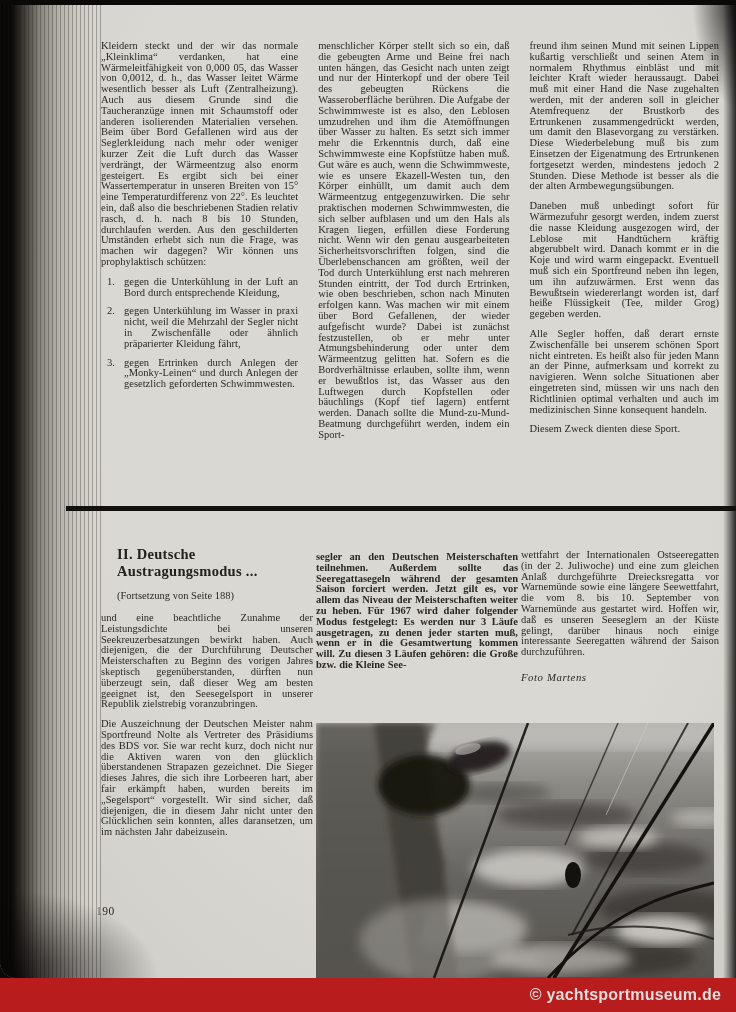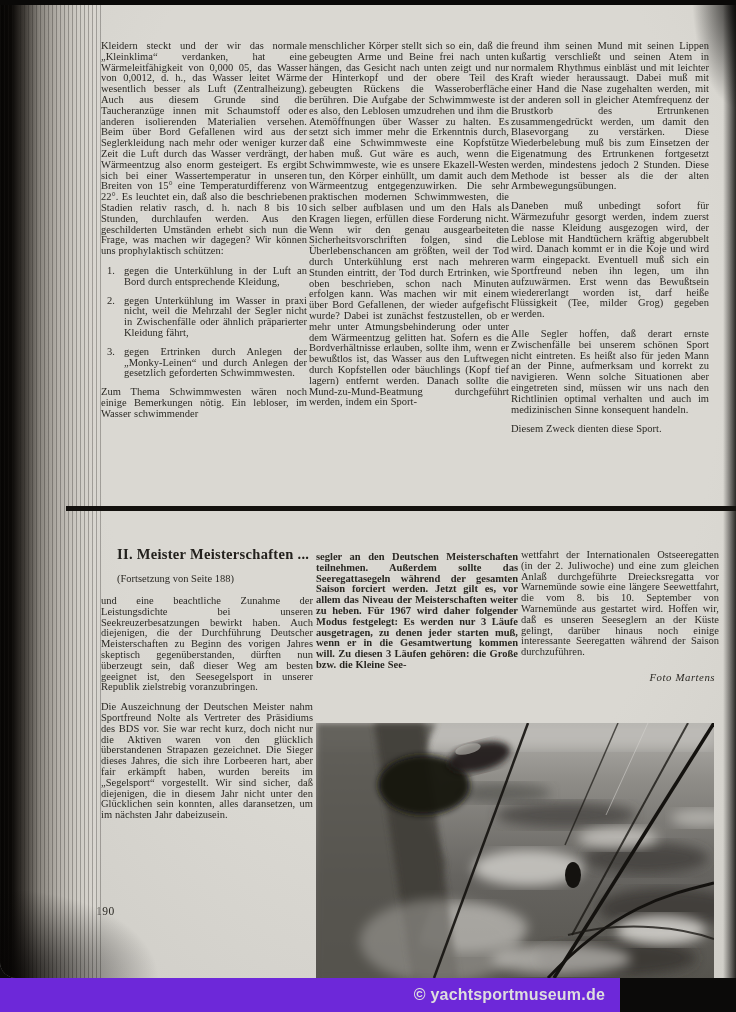--- a/index.html
+++ b/index.html
@@ -55,7 +55,7 @@
   .body-text p { margin-bottom:9px; }
   .body-text p:last-child { margin-bottom:0; }
 
-  .topcols { position:absolute; left:101px; top:37px; width:618px; display:flex; gap:2px; }
+  .topcols { position:absolute; left:101px; top:37px; width:618px; display:flex; gap:20px; }
   .topcols .c1 { width:206px; } .topcols .c2 { width:200px; } .topcols .c3 { width:198px; }
 
   .num-list { margin:2px 0 2px 6px; }

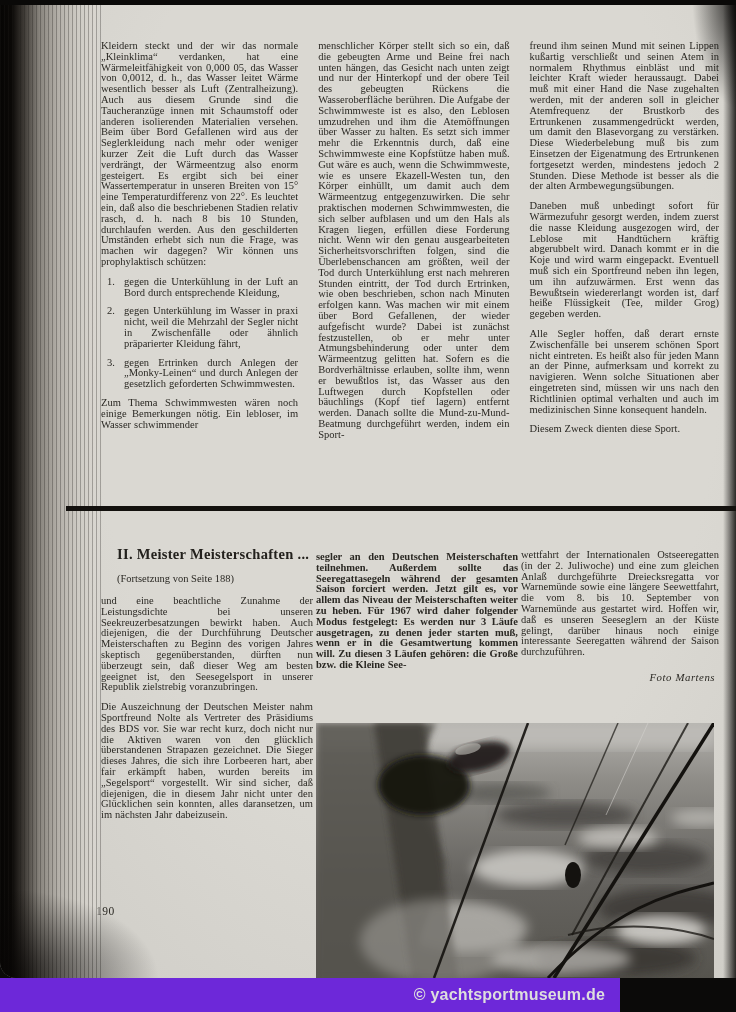--- a/index.html
+++ b/index.html
@@ -101,7 +101,6 @@
             <span class="itxt">gegen Ertrinken durch Anlegen der „Monky-Leinen“ und durch Anlegen der gesetzlich geforderten Schwimmwesten.</span>
           </div>
         </div>
-        <p>Zum Thema Schwimmwesten wären noch einige Bemerkungen nötig. Ein lebloser, im Wasser schwimmender</p>
       </div>
       <div class="c2 body-text">
         <p>menschlicher Körper stellt sich so ein, daß die gebeugten Arme und Beine frei nach unten hängen, das Gesicht nach unten zeigt und nur der Hinterkopf und der obere Teil des gebeugten Rückens die Wasseroberfläche berühren. Die Aufgabe der Schwimmweste ist es also, den Leblosen umzudrehen und ihm die Atemöffnungen über Wasser zu halten. Es setzt sich immer mehr die Erkenntnis durch, daß eine Schwimmweste eine Kopfstütze haben muß. Gut wäre es auch, wenn die Schwimmweste, wie es unsere Ekazell-Westen tun, den Körper einhüllt, um damit auch dem Wärmeentzug entgegenzuwirken. Die sehr praktischen modernen Schwimmwesten, die sich selber aufblasen und um den Hals als Kragen liegen, erfüllen diese Forderung nicht. Wenn wir den genau ausgearbeiteten Sicherheitsvorschriften folgen, sind die Überlebenschancen am größten, weil der Tod durch Unterkühlung erst nach mehreren Stunden eintritt, der Tod durch Ertrinken, wie oben beschrieben, schon nach Minuten erfolgen kann. Was machen wir mit einem über Bord Gefallenen, der wieder aufgefischt wurde? Dabei ist zunächst festzustellen, ob er mehr unter Atmungsbehinderung oder unter dem Wärmeentzug gelitten hat. Sofern es die Bordverhältnisse erlauben, sollte ihm, wenn er bewußtlos ist, das Wasser aus den Luftwegen durch Kopfstellen oder bäuchlings (Kopf tief lagern) entfernt werden. Danach sollte die Mund-zu-Mund-Beatmung durchgeführt werden, indem ein Sport-</p>

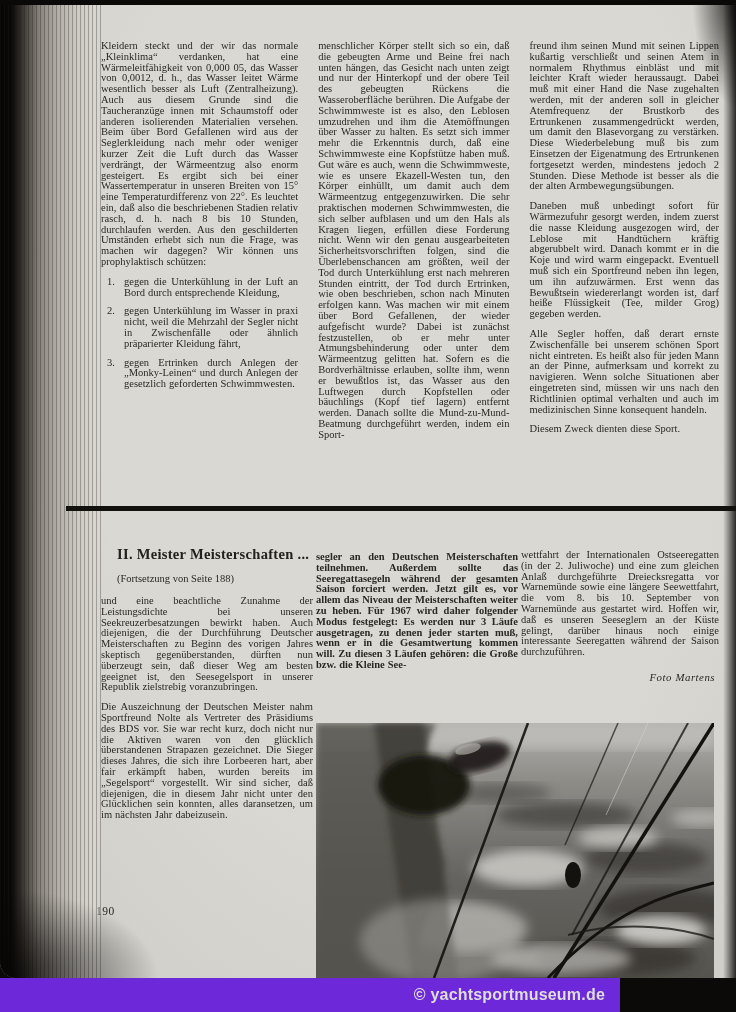--- a/index.html
+++ b/index.html
@@ -114,7 +114,7 @@
     </div>
 
     <div class="sec2-c1">
-      <div class="sec2-heading">II. Meister Meisterschaften ...</div>
+      <div class="sec2-heading">II. Deutsche Austragungsmodus ...</div>
       <div class="sec2-sub">(Fortsetzung von Seite 188)</div>
       <div class="body-text">
         <p>und eine beachtliche Zunahme der Leistungsdichte bei unseren Seekreuzerbesatzungen bewirkt haben. Auch diejenigen, die der Durchführung Deutscher Meisterschaften zu Beginn des vorigen Jahres skeptisch gegenüberstanden, dürften nun überzeugt sein, daß dieser Weg am besten geeignet ist, den Seesegelsport in unserer Republik zielstrebig voranzubringen.</p>

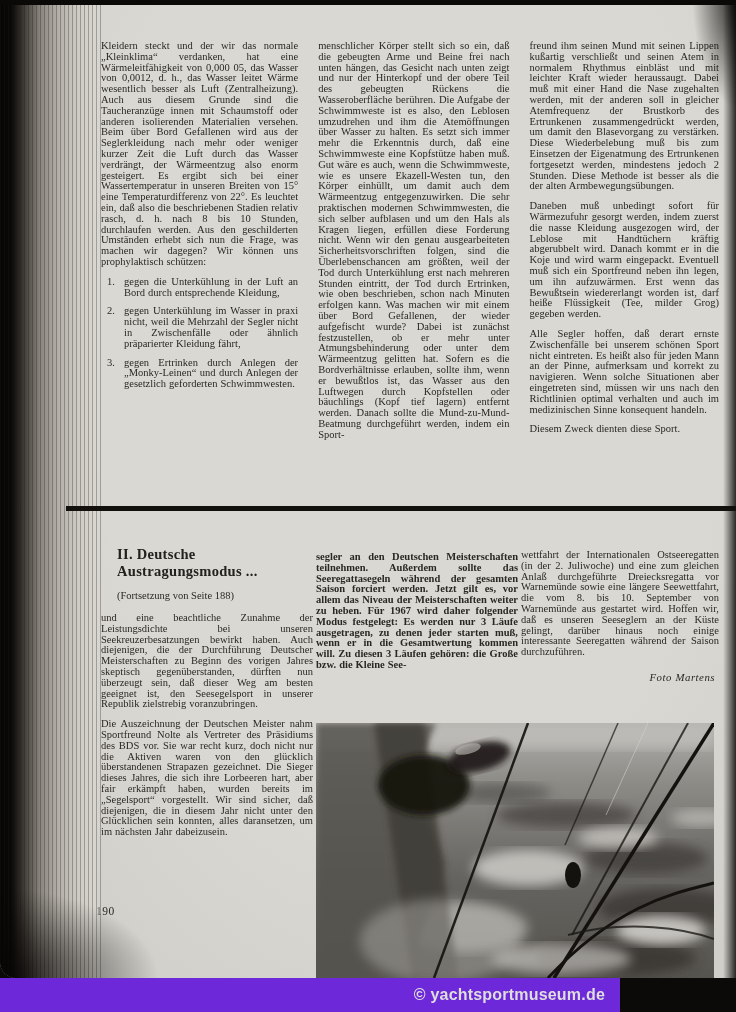--- a/index.html
+++ b/index.html
@@ -70,7 +70,7 @@
   .sec2-sub { font-size:10.5px; color:#2a2823; margin:10px 0 12px 16px; }
   .sec2-c2 { position:absolute; left:316px; top:548px; width:202px;font-weight:bold; }
   .sec2-c3 { position:absolute; left:521px; top:546px; width:198px; }
-  .photo-credit { font-style:italic; text-align:right; padding-right:4px; margin-top:14px; font-size:10.8px; letter-spacing:0.5px; }
+  .photo-credit { font-style:italic; padding-right:4px; margin-top:14px; font-size:10.8px; letter-spacing:0.5px; }
 
   .page-number { position:absolute; left:96px; top:901px; font-size:11.5px; color:#2a2823; letter-spacing:0.5px; }
 

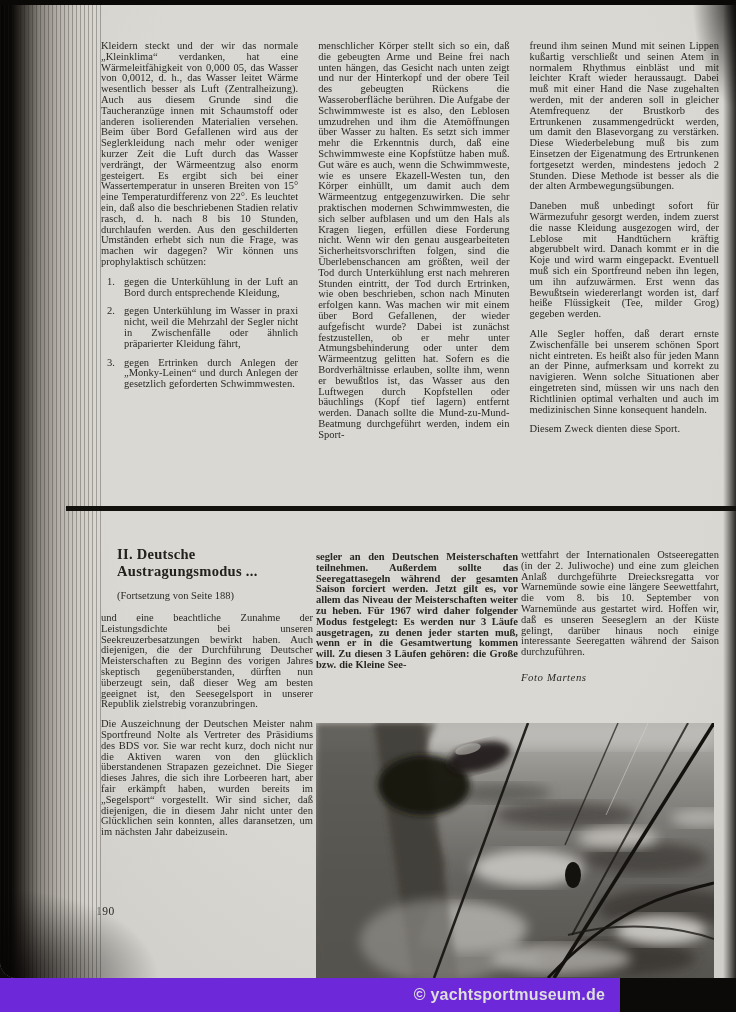--- a/index.html
+++ b/index.html
@@ -38,7 +38,7 @@
     background: radial-gradient(ellipse at 110% -10%, rgba(5,4,3,0.95), rgba(5,4,3,0) 68%);
   }
   .top-strip { position:absolute; left:0; top:0; width:736px; height:5px; background:#0a0908; }
-  .bottom-strip { position:absolute; left:0; bottom:0; width:620px; height:34px; background:#6d28d9; }
+  .bottom-strip { position:absolute; left:0; bottom:0; width:736px; height:34px; background:#b91c1c; }
 
   .watermark {
     position:absolute; right:15px; bottom:8px;

